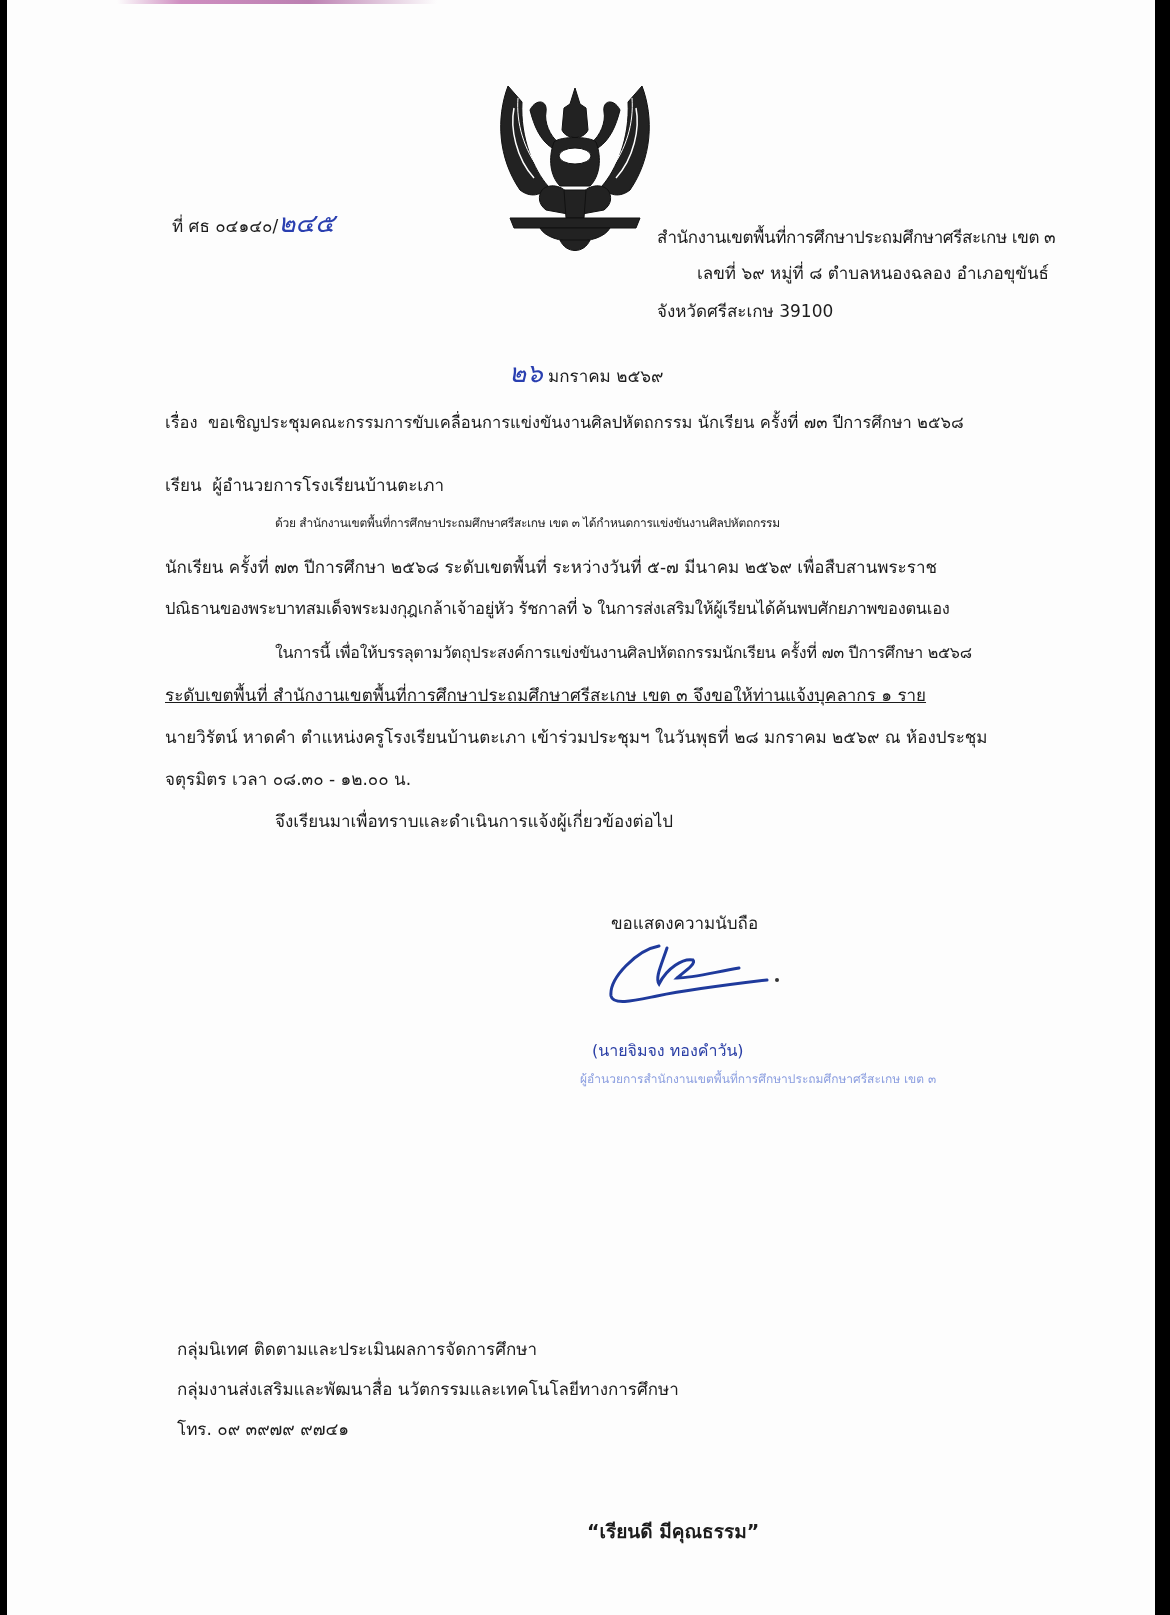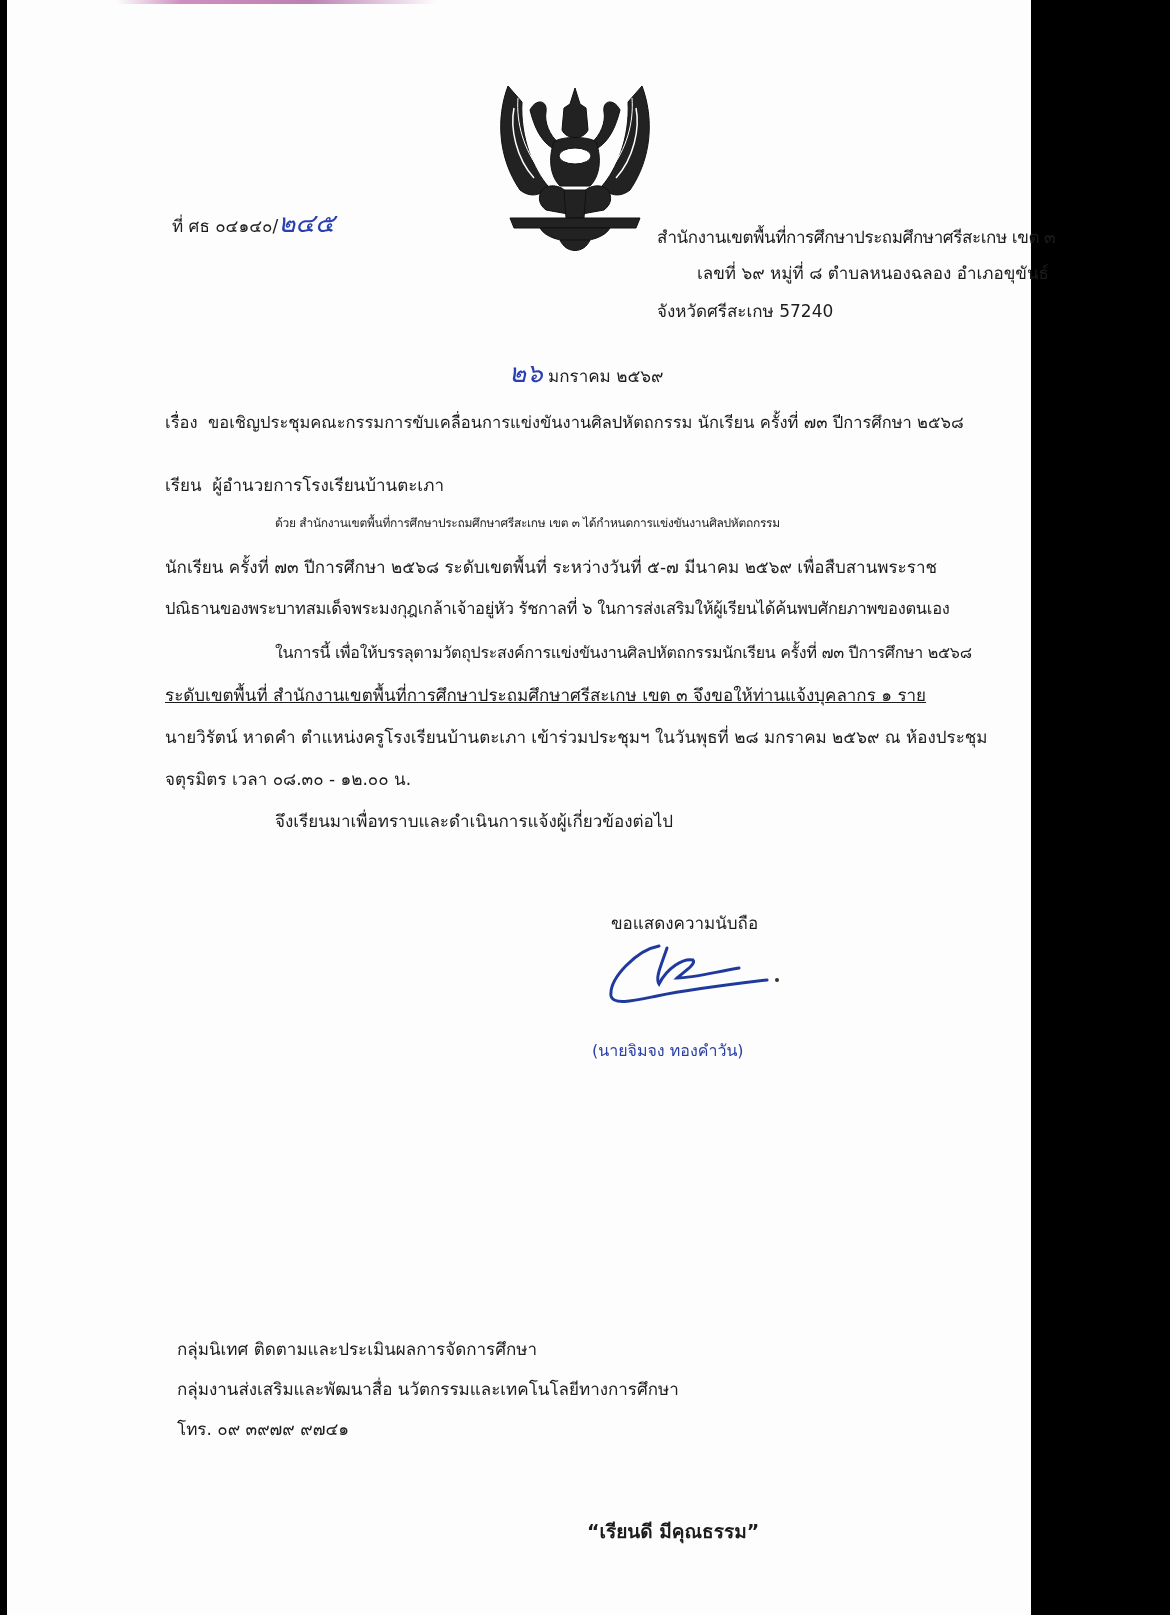--- a/index.html
+++ b/index.html
@@ -10,7 +10,7 @@
     color: #1c1c1c;
   }
   .page {
-    position: absolute; left: 7px; top: 0; width: 1024px; height: 1615px;
+    position: absolute; left: 7px; top: 0; width: 1148px; height: 1615px;
     background: #fdfdfd;
   }
   .top-tint {

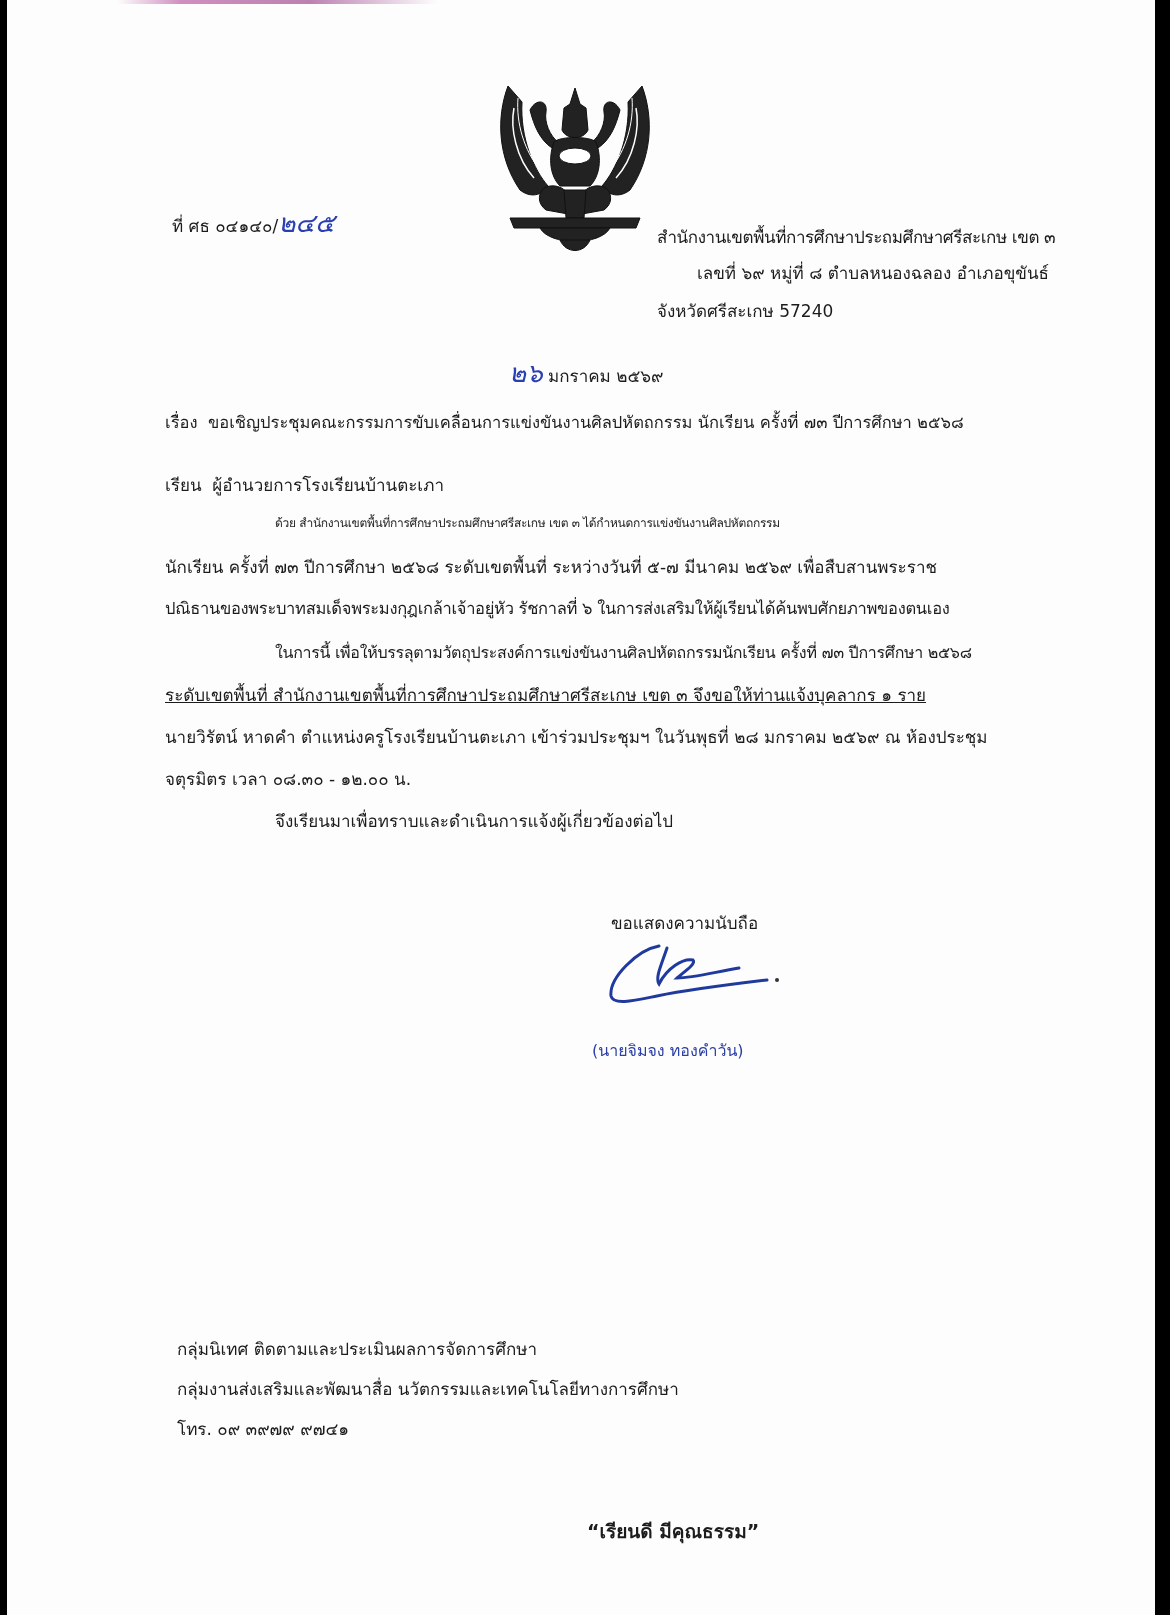--- a/index.html
+++ b/index.html
@@ -66,7 +66,7 @@
 
   <div class="text" style="left:650px; top:226px; font-size:17px; letter-spacing:-0.4px;">สำนักงานเขตพื้นที่การศึกษาประถมศึกษาศรีสะเกษ เขต ๓</div>
   <div class="text" style="left:650px; top:262px;margin-left:40px;">เลขที่ ๖๙ หมู่ที่ ๘ ตำบลหนองฉลอง อำเภอขุขันธ์</div>
-  <div class="text" style="left:650px; top:300px;">จังหวัดศรีสะเกษ 57240</div>
+  <div class="text" style="left:650px; top:300px;">จังหวัดศรีสะเกษ 39100</div>
 
   <div class="text" style="left:502px; top:362px;">
     <span class="handwrite" style="font-size:26px;">๒๖</span>

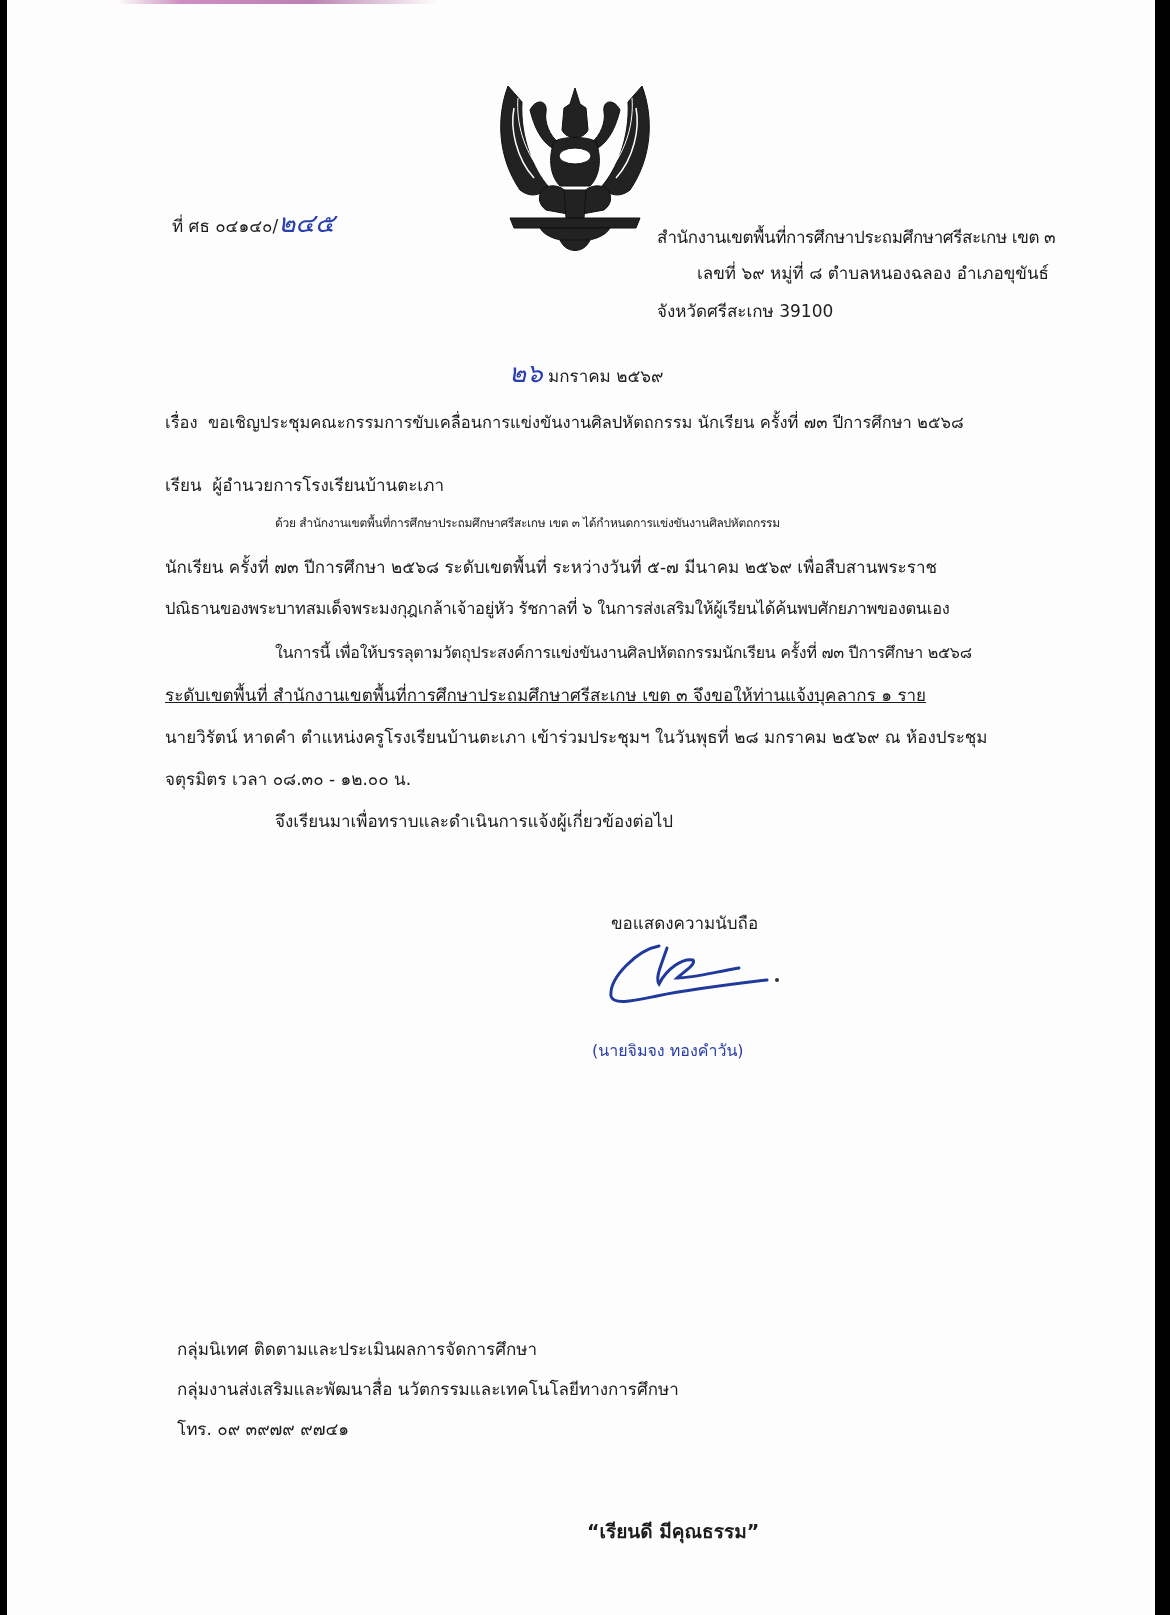--- a/index.html
+++ b/index.html
@@ -101,6 +101,7 @@
   </svg>
 
   <div class="text blue" style="left:585px; top:1040px; font-size:16px;">(นายจิมจง ทองคำวัน)</div>
+  <div class="text subtitle-blue" style="left:573px; top:1068px;">ผู้อำนวยการสำนักงานเขตพื้นที่การศึกษาประถมศึกษาศรีสะเกษ เขต ๓</div>
 
   <div class="text" style="left:170px; top:1338px;">กลุ่มนิเทศ ติดตามและประเมินผลการจัดการศึกษา</div>
   <div class="text" style="left:170px; top:1378px;">กลุ่มงานส่งเสริมและพัฒนาสื่อ นวัตกรรมและเทคโนโลยีทางการศึกษา</div>

